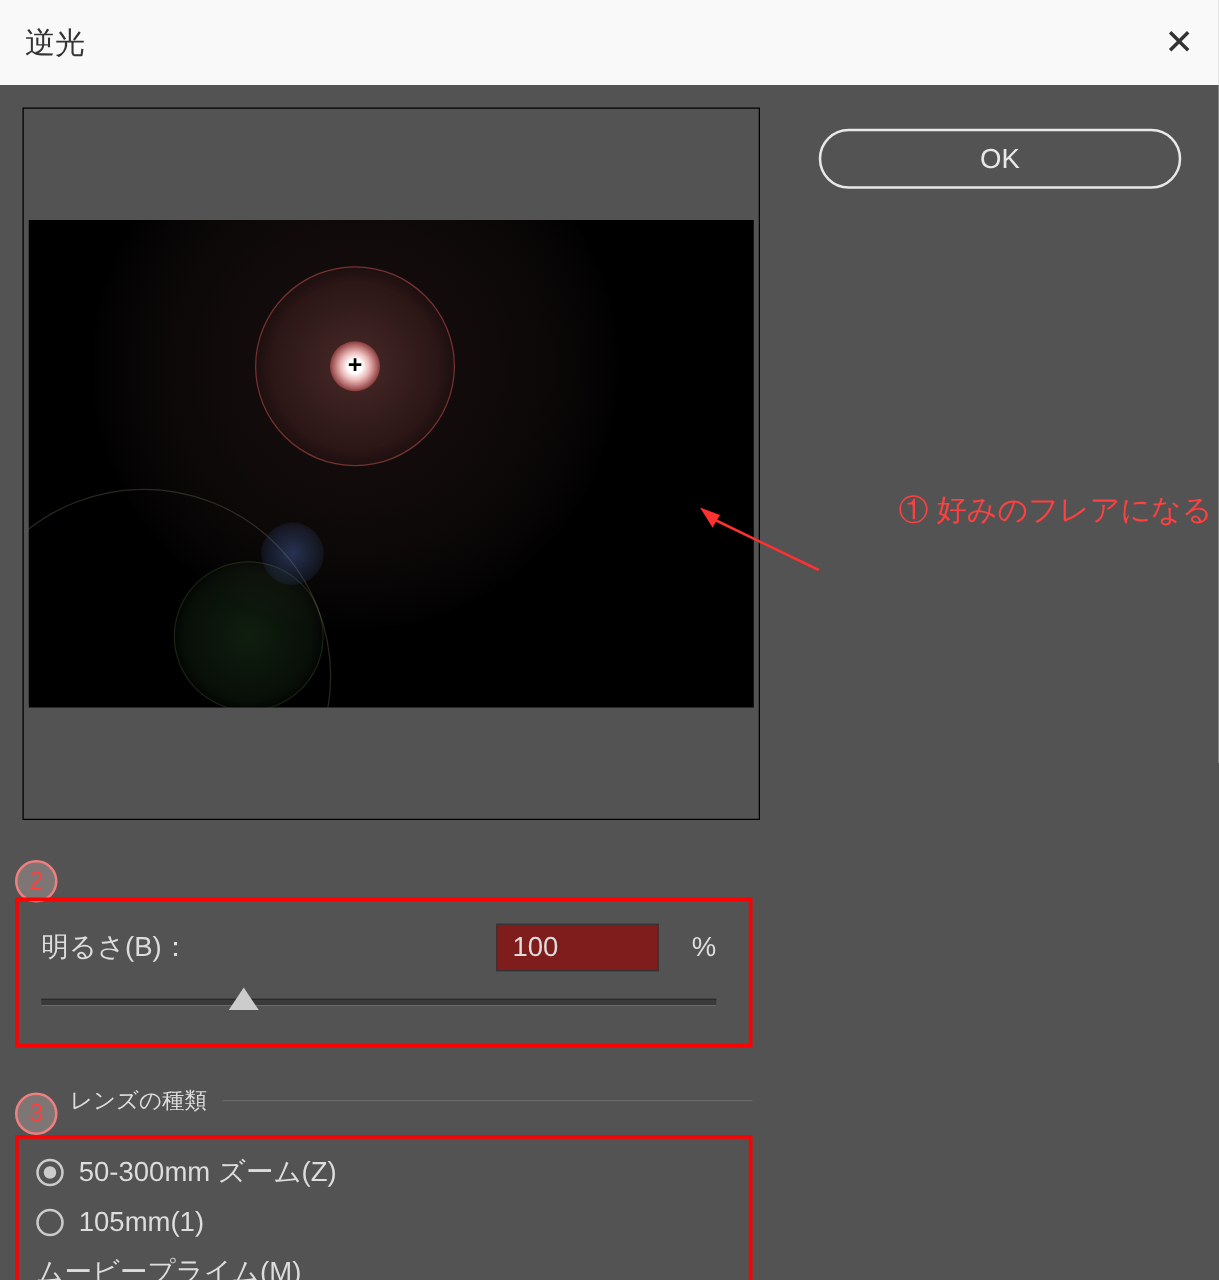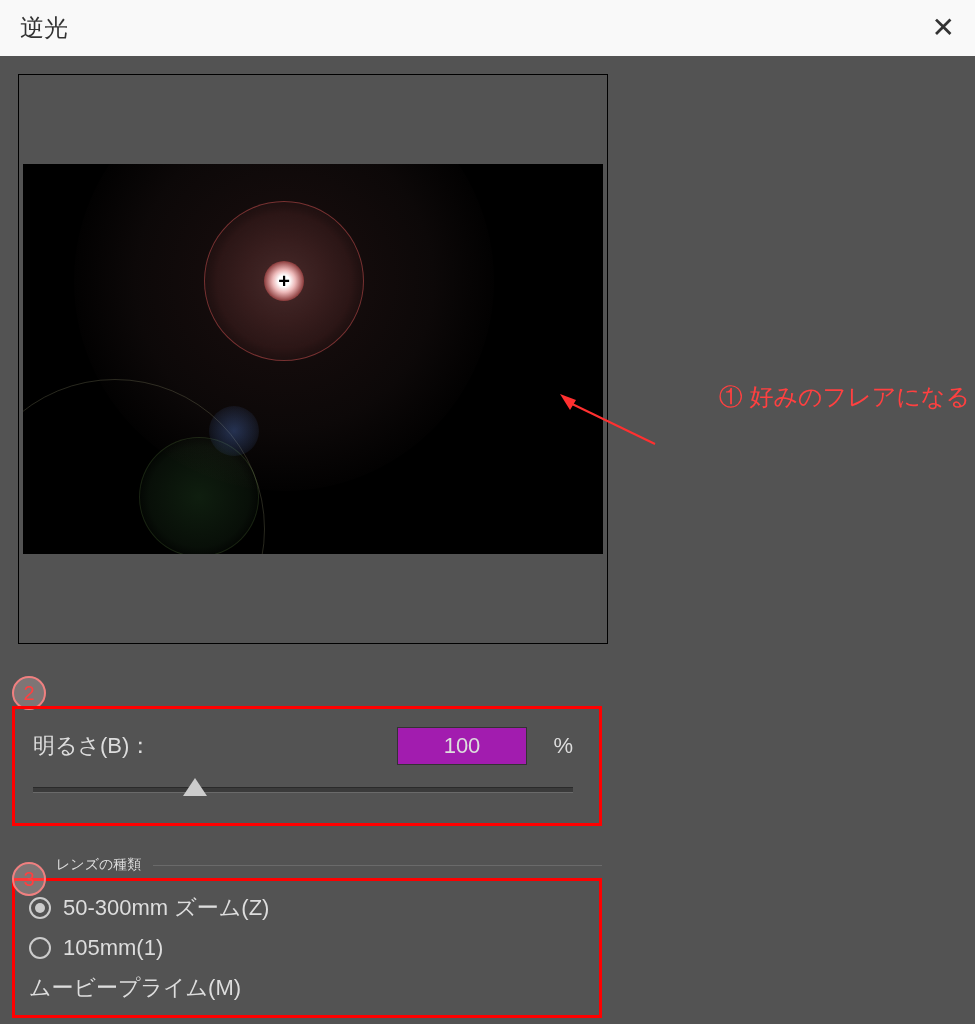--- a/index.html
+++ b/index.html
@@ -15,7 +15,7 @@
       overflow: hidden;
     }
     .title-bar {
-      height: 56px;
+      height: 68px;
       background: #f9f9f9;
       display: flex;
       align-items: center;

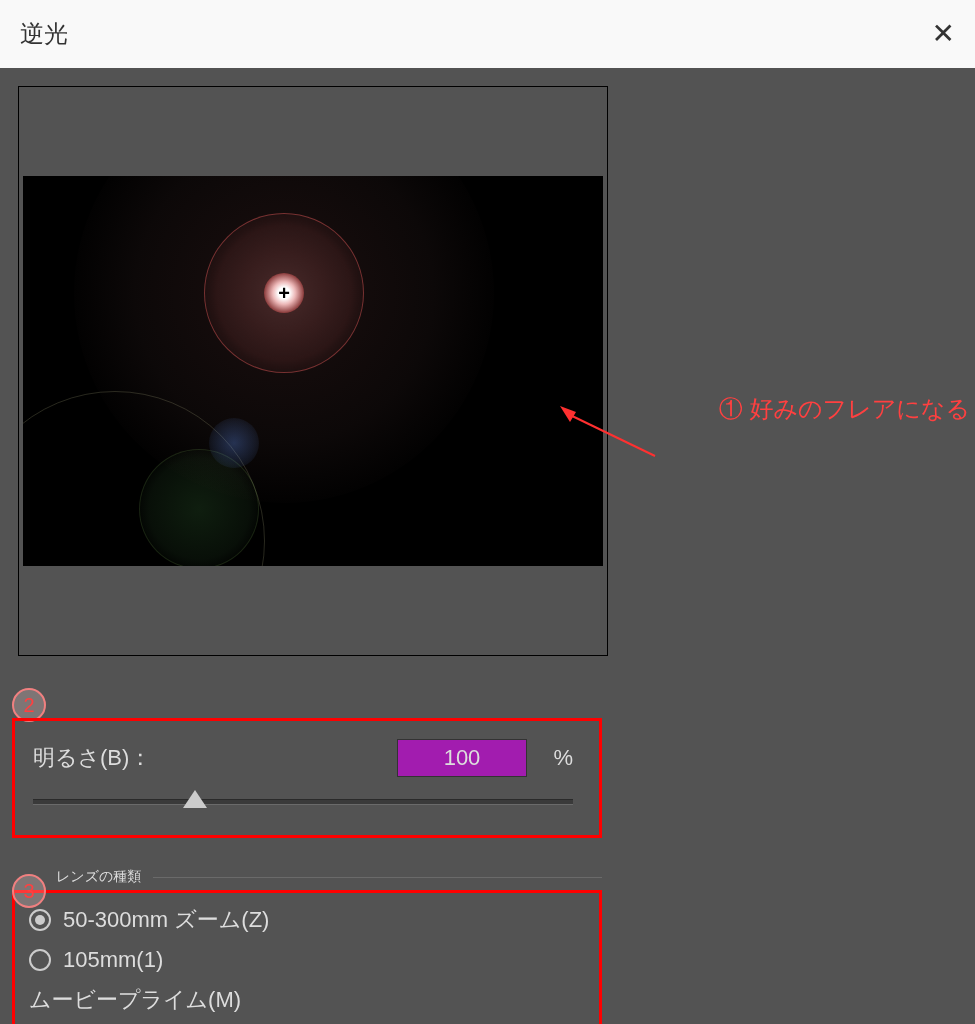--- a/index.html
+++ b/index.html
@@ -312,6 +312,7 @@
     </div>
   </div>
 
+  <button class="btn btn-ok">OK</button>
 
   <svg class="annotation-arrow" viewBox="0 0 100 60">
     <line x1="95" y1="50" x2="8" y2="8" stroke="#ff3030" stroke-width="2"></line>

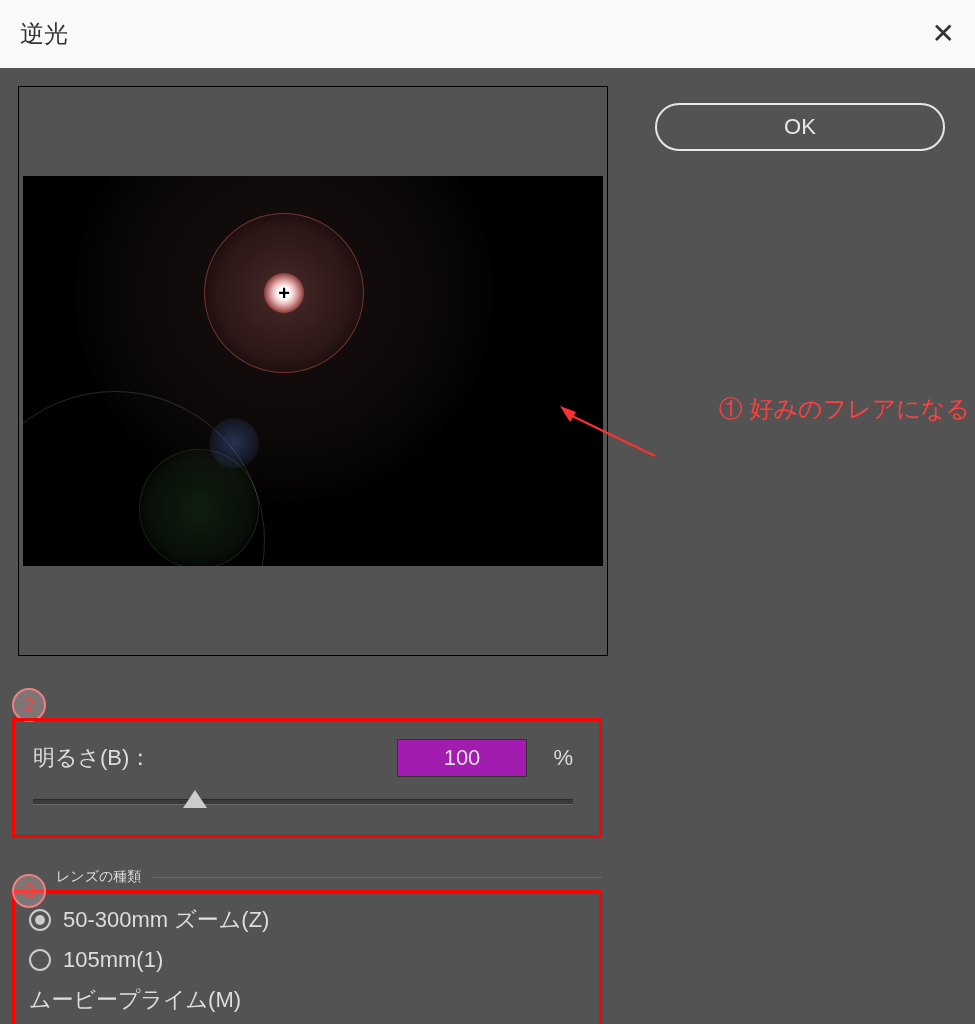--- a/index.html
+++ b/index.html
@@ -200,12 +200,11 @@
       margin-left: auto;
       width: 130px;
       height: 38px;
-      background: #a21caf;
+      background: #7f1d1d;
       border: 1px solid #333;
       color: #ddd;
       font-size: 22px;
       padding: 0 12px;
-      text-align: center;
     }
     .brightness-unit { width: 36px; text-align: right; }
     .slider-track {

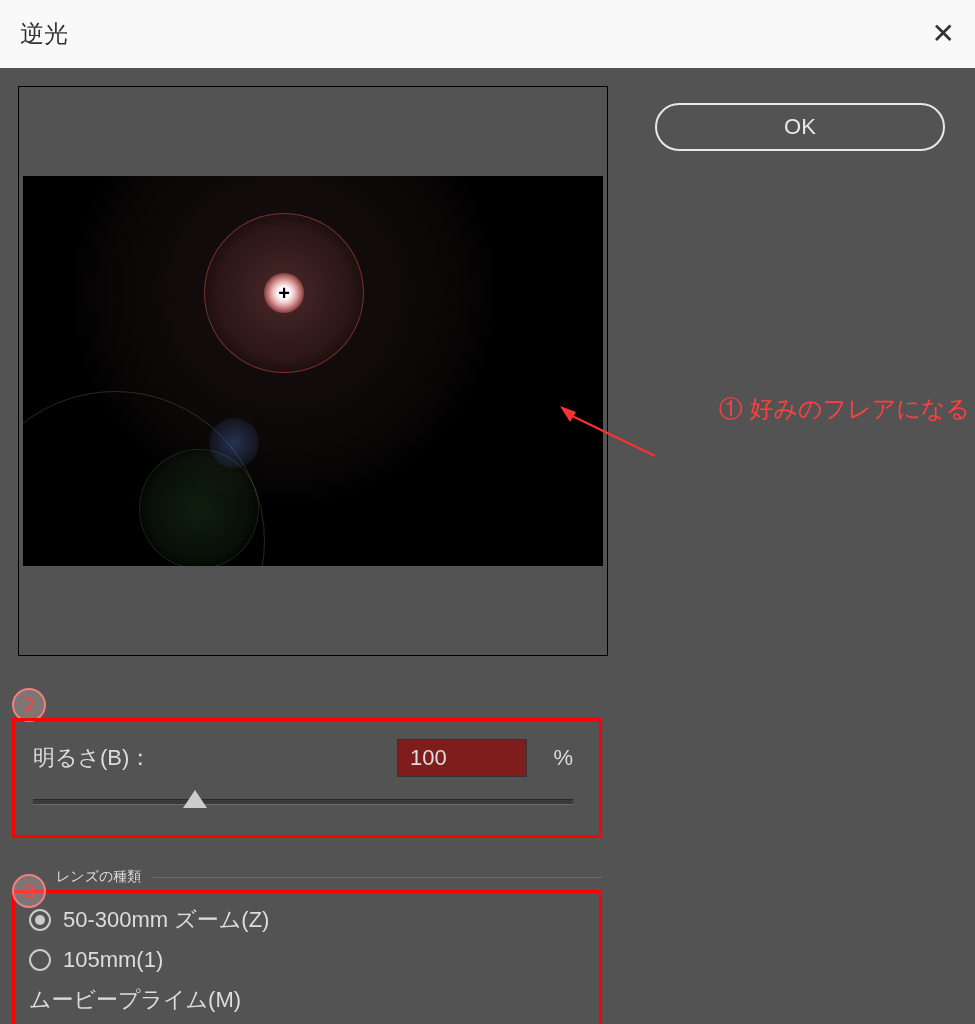--- a/index.html
+++ b/index.html
@@ -237,9 +237,9 @@
       display: flex;
       align-items: center;
       color: #ddd;
-      font-size: 14px;
+      font-size: 18px;
       gap: 4px;
-      margin-bottom: 4px;
+      margin-bottom: 16px;
     }
     .lens-header-line {
       flex: 1;

